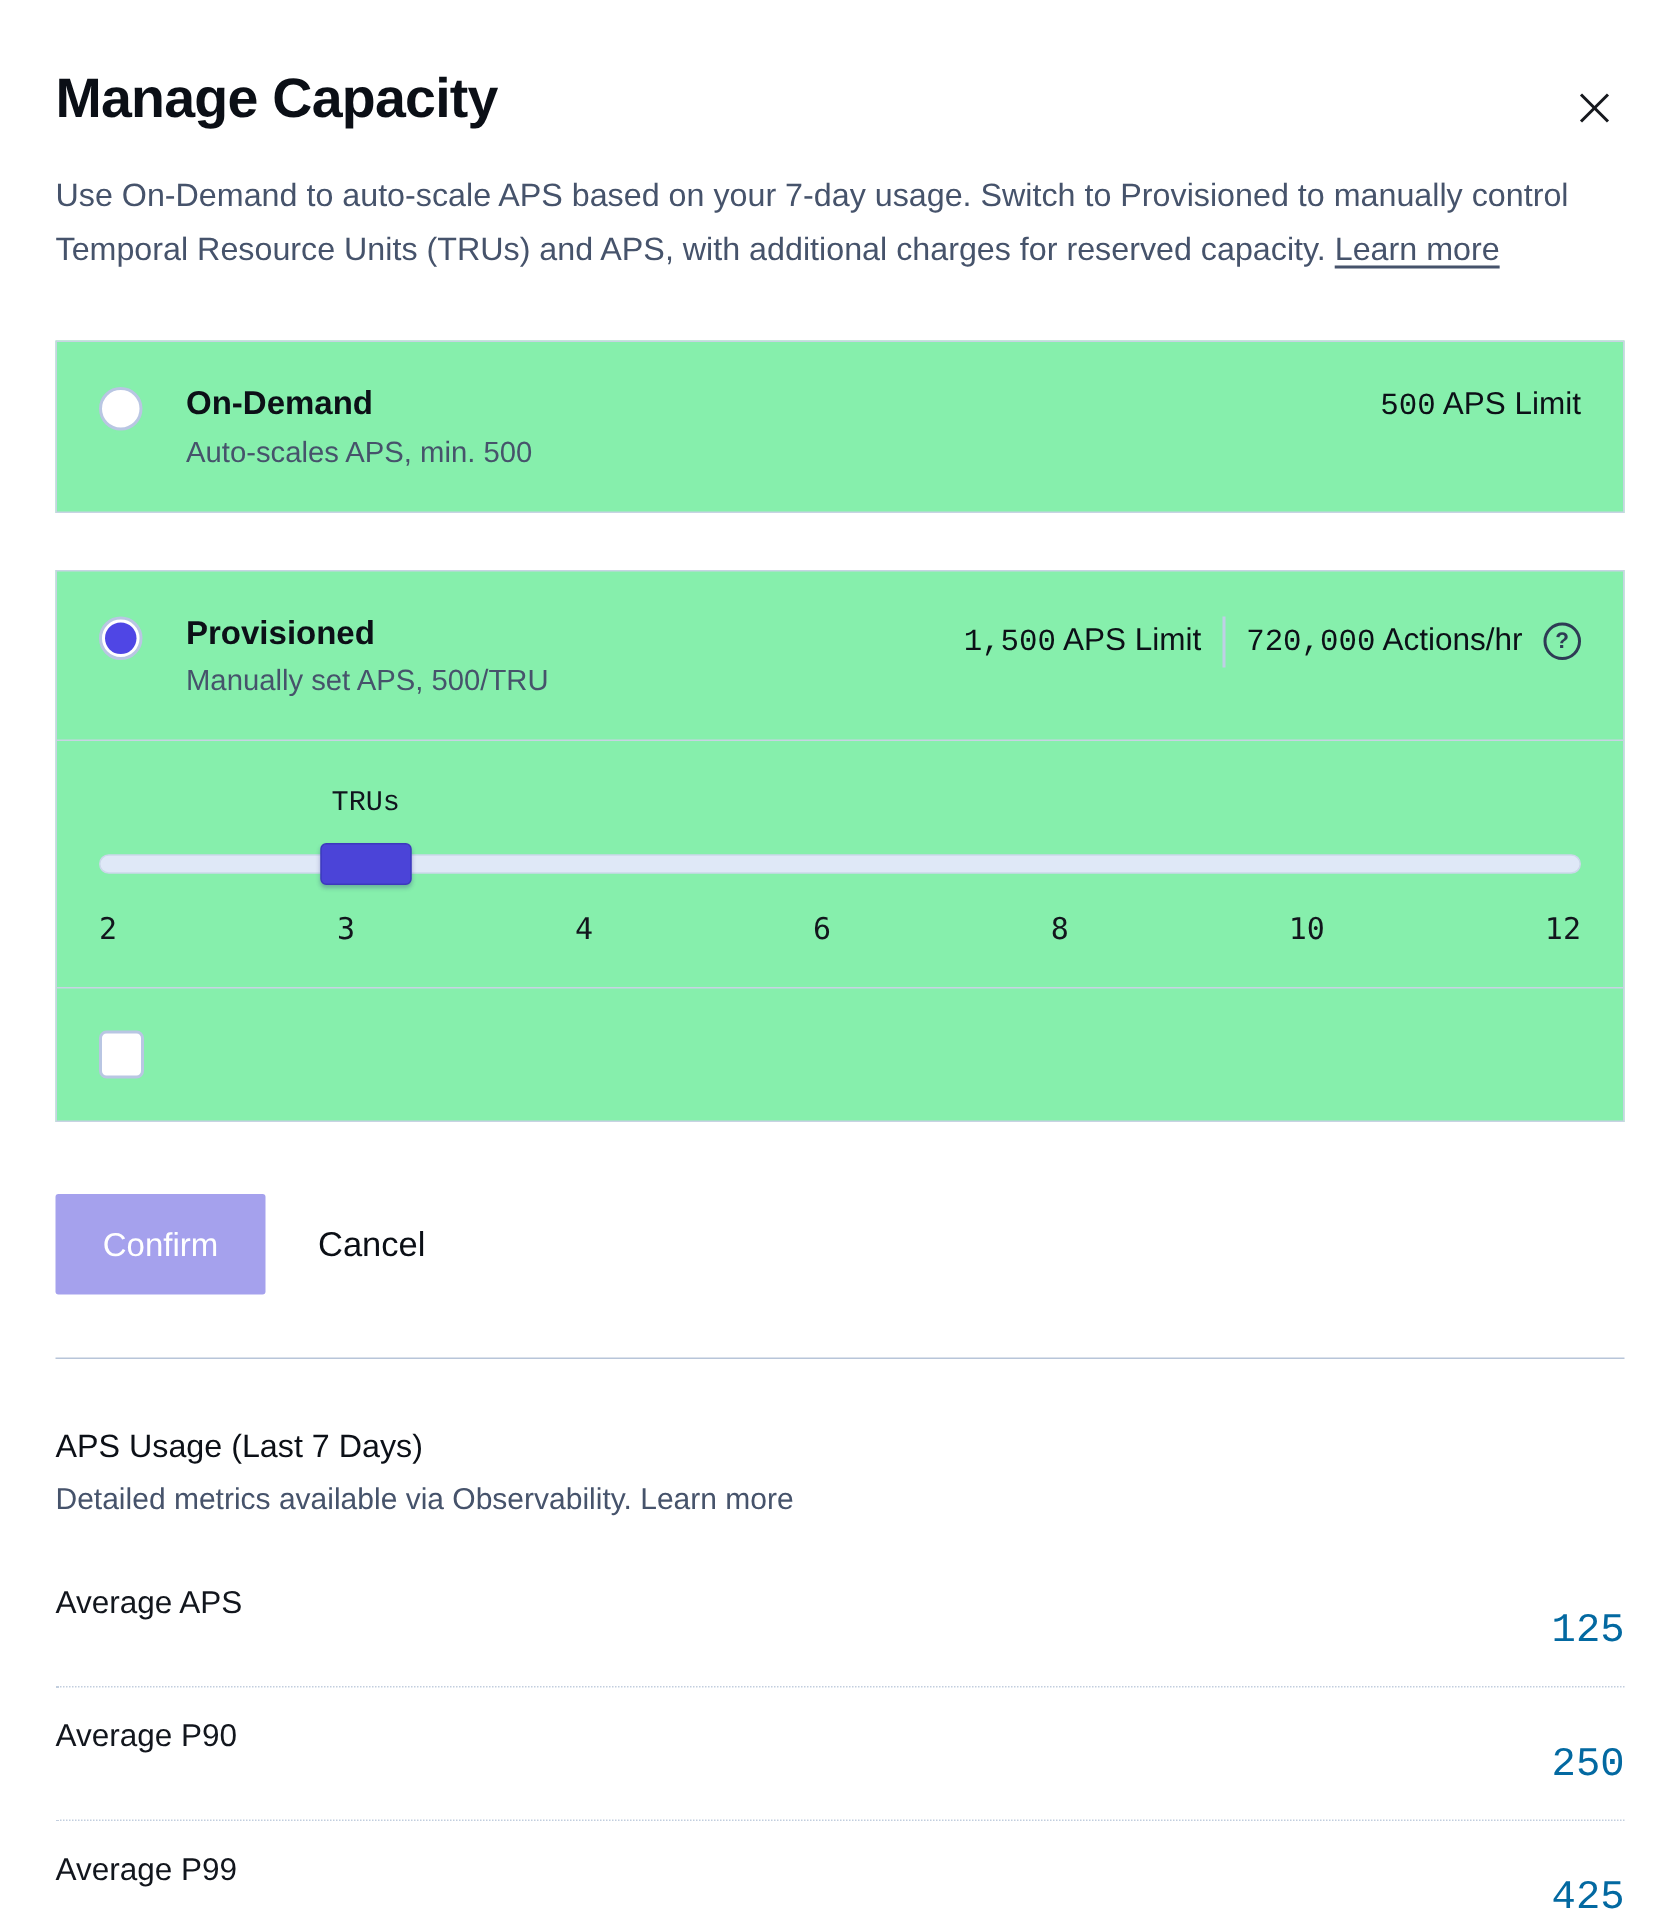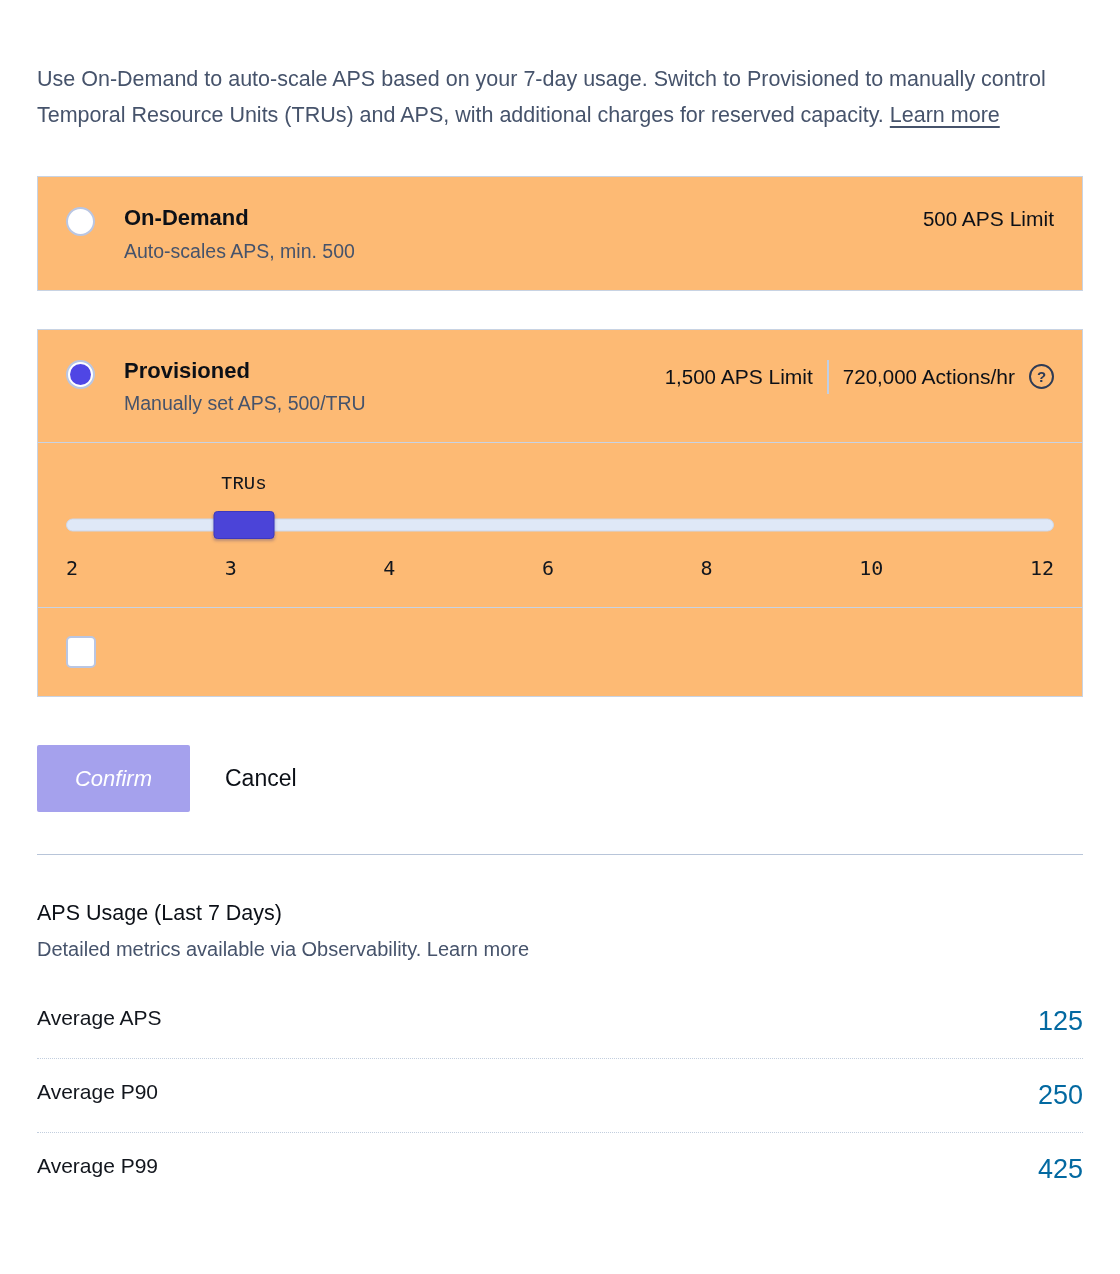--- a/index.html
+++ b/index.html
@@ -93,6 +93,17 @@
 
 <div class="page">
 
+  <div class="dialog-header">
+    <h1 class="dialog-title">Manage Capacity</h1>
+    <button class="close-btn">
+      <span>
+        <svg width="28" height="28" viewBox="0 0 28 28">
+          <line x1="5" y1="5" x2="23" y2="23" stroke="#15181d" stroke-width="2"></line>
+          <line x1="23" y1="5" x2="5" y2="23" stroke="#15181d" stroke-width="2"></line>
+        </svg>
+      </span>
+    </button>
+  </div>
 
   <p class="dialog-desc"><span>Use On-Demand to auto-scale APS based on your 7-day usage. Switch to Provisioned to manually control Temporal Resource Units (TRUs) and APS, with additional charges for reserved capacity.</span>
     <a class="learn-link">Learn more</a></p>

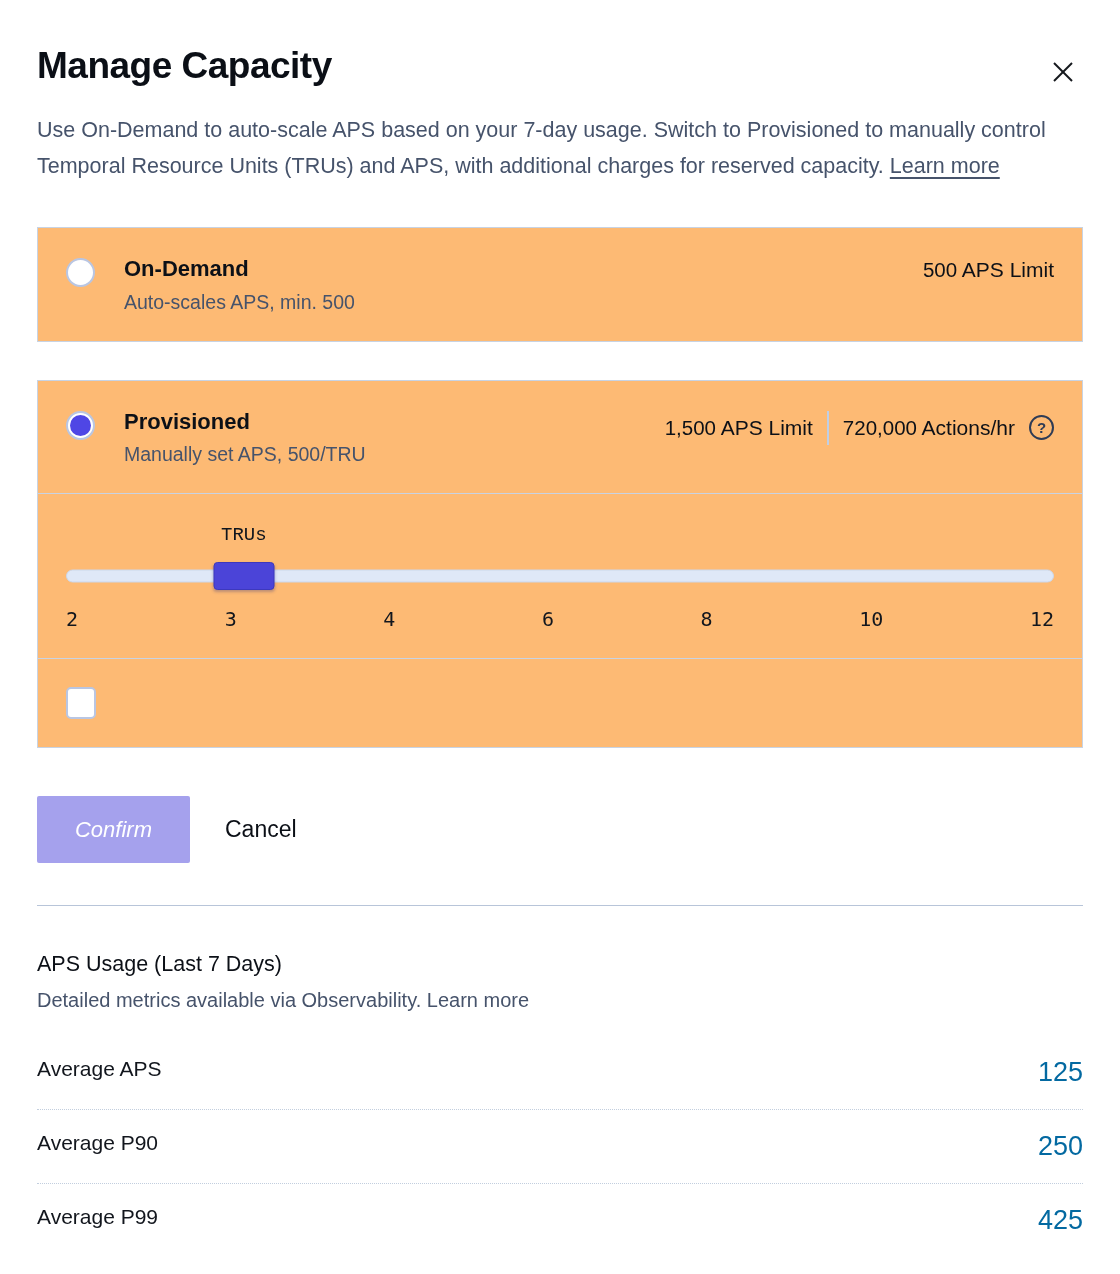--- a/index.html
+++ b/index.html
@@ -30,7 +30,7 @@
   .learn-link{color:var(--text-slate);text-decoration:underline;text-underline-offset:4px;cursor:pointer;}
 
   
-  .card{border:1.5px solid var(--border);background:#fdba74;}
+  .card{border:1.5px solid var(--border);background:#86efac;}
   .card-ondemand{margin-top:43px;}
   .card-provisioned{margin-top:38px;}
   .option-row{display:flex;align-items:flex-start;padding:27px 28px;}

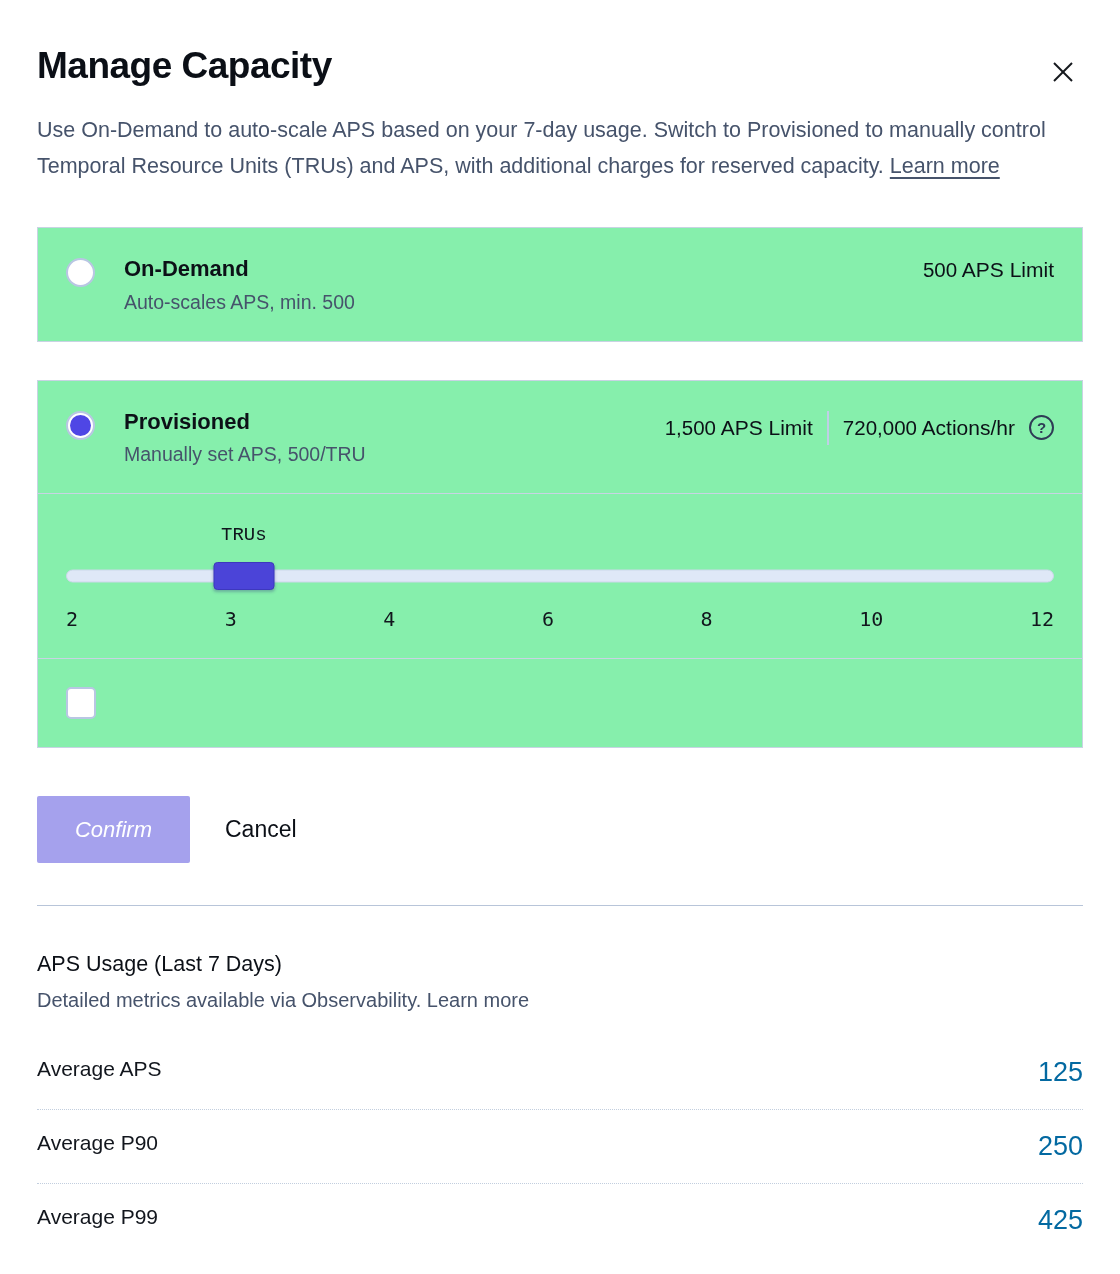--- a/index.html
+++ b/index.html
@@ -19,7 +19,7 @@
   *{margin:0;padding:0;box-sizing:border-box;}
   html,body{width:1120px;height:1274px;background:#ffffff;overflow:hidden;}
   body{font-family:"Liberation Sans",sans-serif;color:var(--text-dark);}
-  .mono{font-family:Liberation Sans, sans-serif;}
+  .mono{font-family:Liberation Mono, monospace;margin-top:16px;}
   .page{padding:44px 37px 0 37px;}
 
   

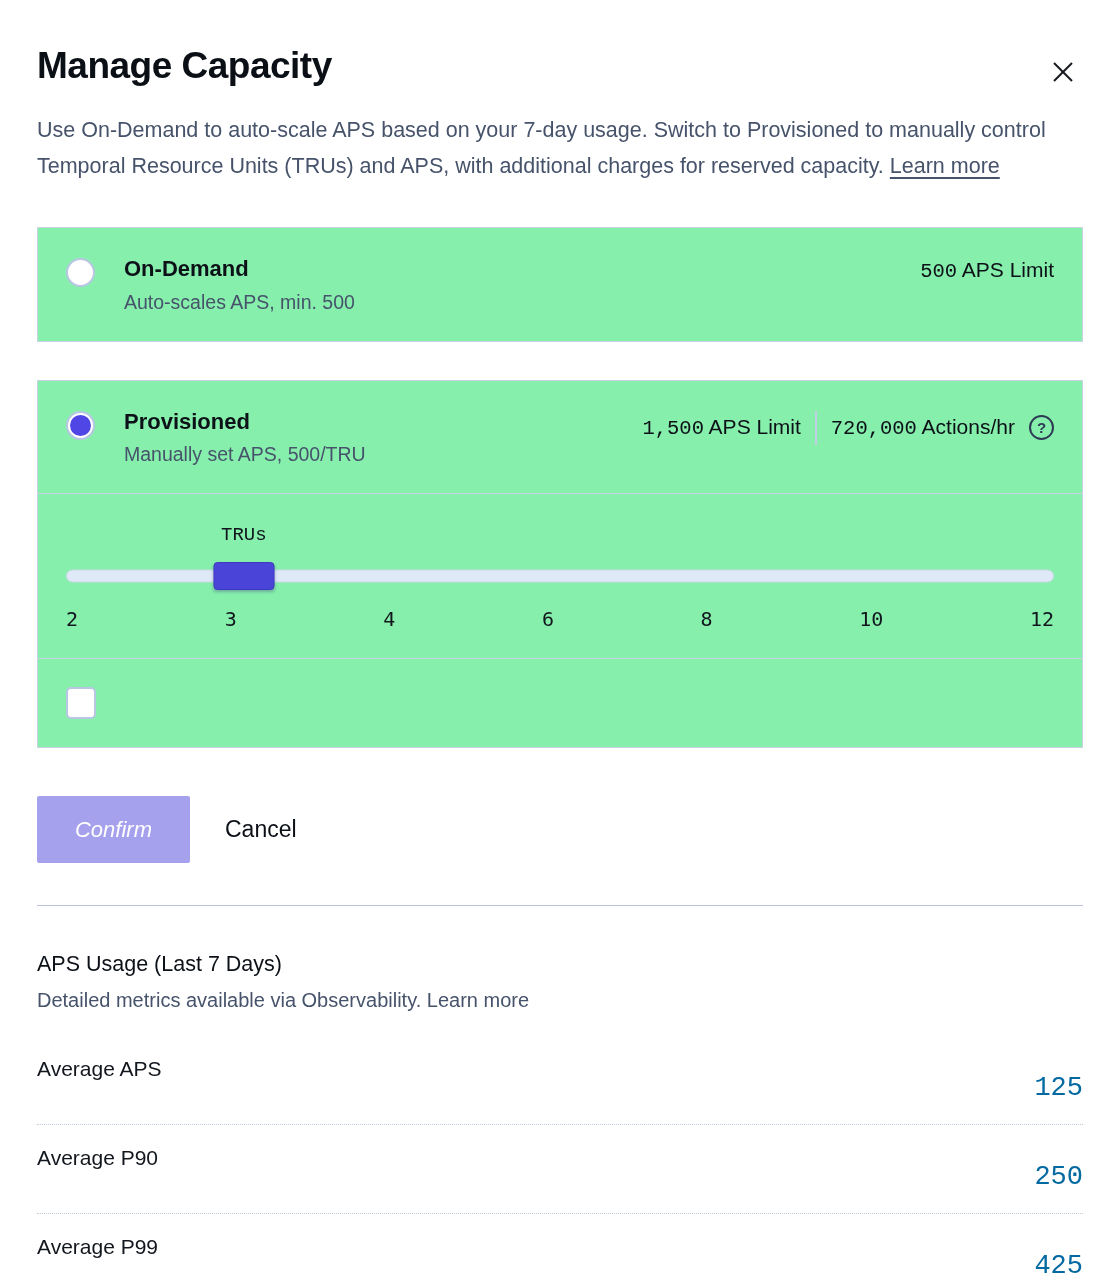--- a/index.html
+++ b/index.html
@@ -70,8 +70,8 @@
   
   .actions{margin-top:48px;display:flex;align-items:center;}
   .btn-confirm{background:var(--confirm-bg);color:#ffffff;border:none;font-size:22px;
-               font-family:"Liberation Sans",sans-serif;padding:0;width:153px;height:67px;
-               border-radius:2px;cursor:pointer;font-style:italic;}
+               font-family:"Liberation Sans",sans-serif;padding:0;width:140px;height:67px;
+               border-radius:2px;cursor:pointer;}
   .btn-cancel{background:none;border:none;font-size:23px;color:#0b0f16;font-weight:500;
               font-family:"Liberation Sans",sans-serif;margin-left:35px;cursor:pointer;}
 

